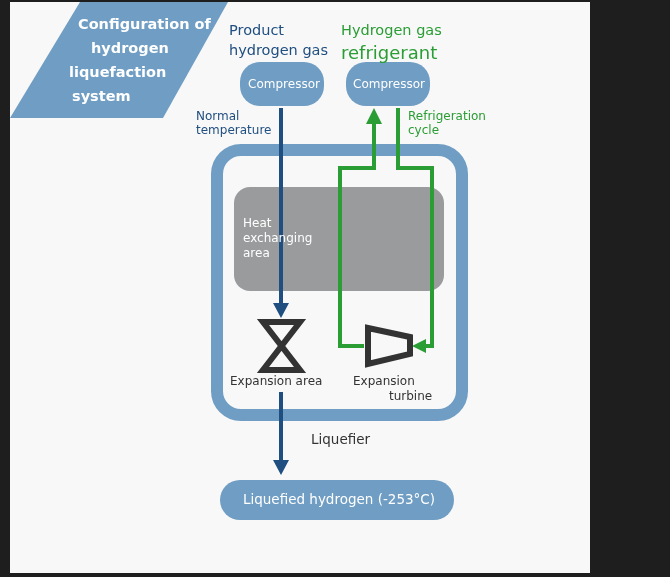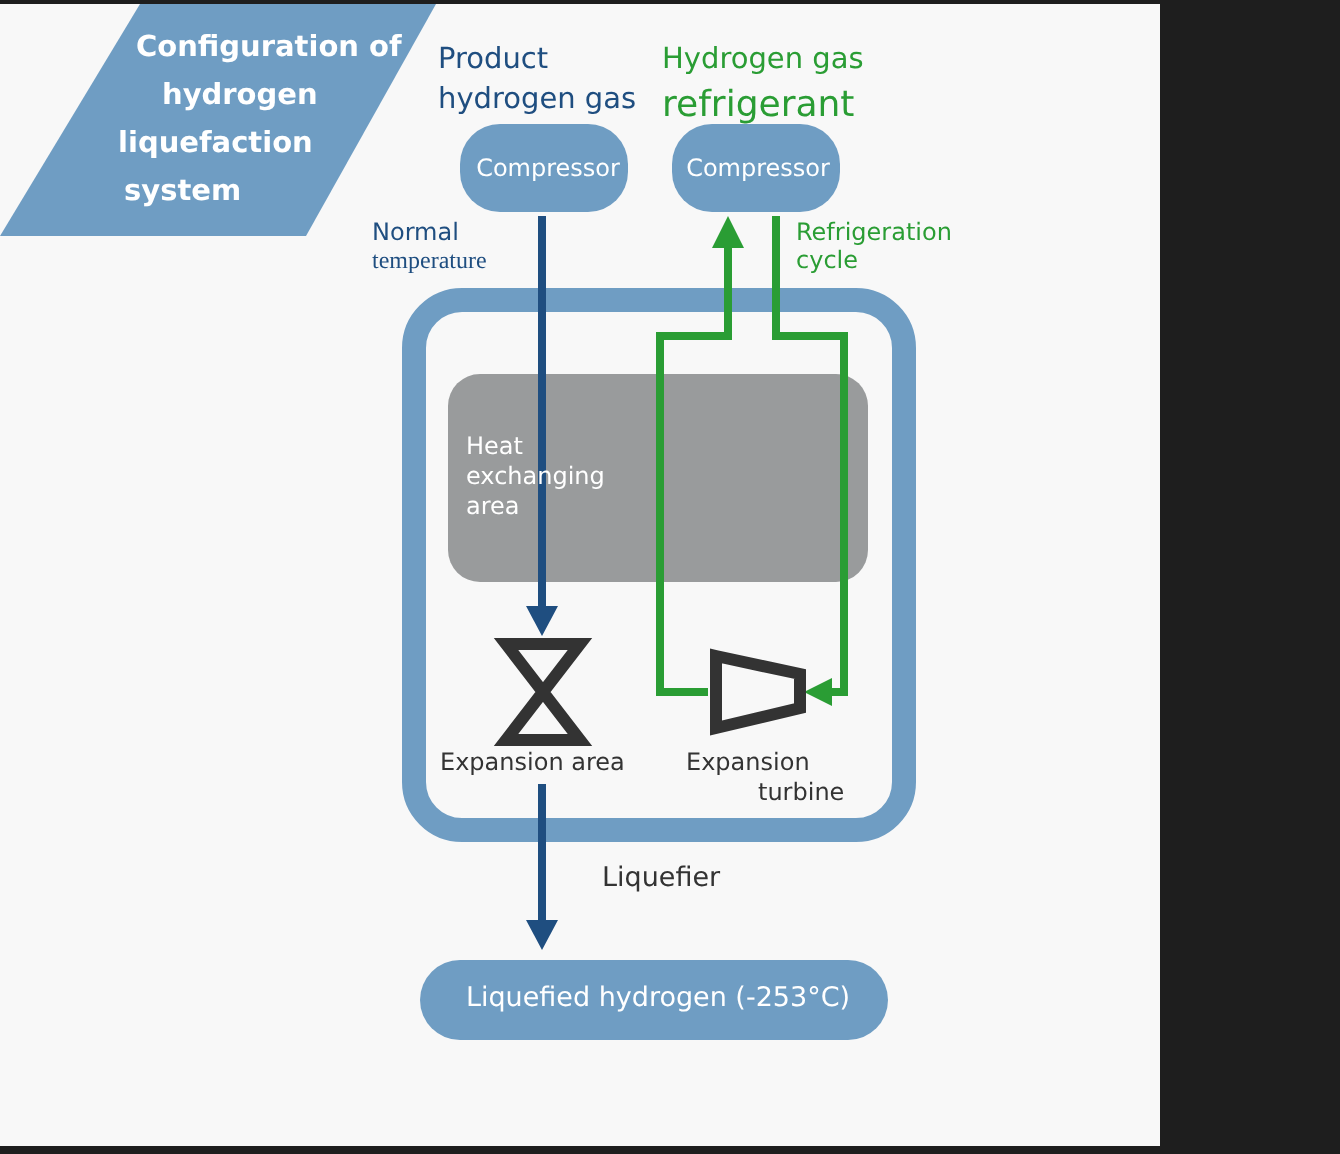--- a/index.html
+++ b/index.html
@@ -4,7 +4,7 @@
   <style>
     html, body { margin: 0; padding: 0; }
     body { width: 670px; height: 577px; background: #1e1e1e; position: relative; overflow: hidden; font-family: "DejaVu Sans", sans-serif; }
-    #canvas { position: absolute; left: 0; top: 2px; width: 580px; height: 571px; background: #f8f8f8; }
+    #canvas { position: absolute; left: 10px; top: 2px; width: 580px; height: 571px; background: #f8f8f8; }
     svg { position: absolute; left: 0; top: 0; }
     .lbl { position: absolute; white-space: nowrap; }
     .title { color: #ffffff; font-weight: bold; font-size: 14.5px; line-height: 24px; }

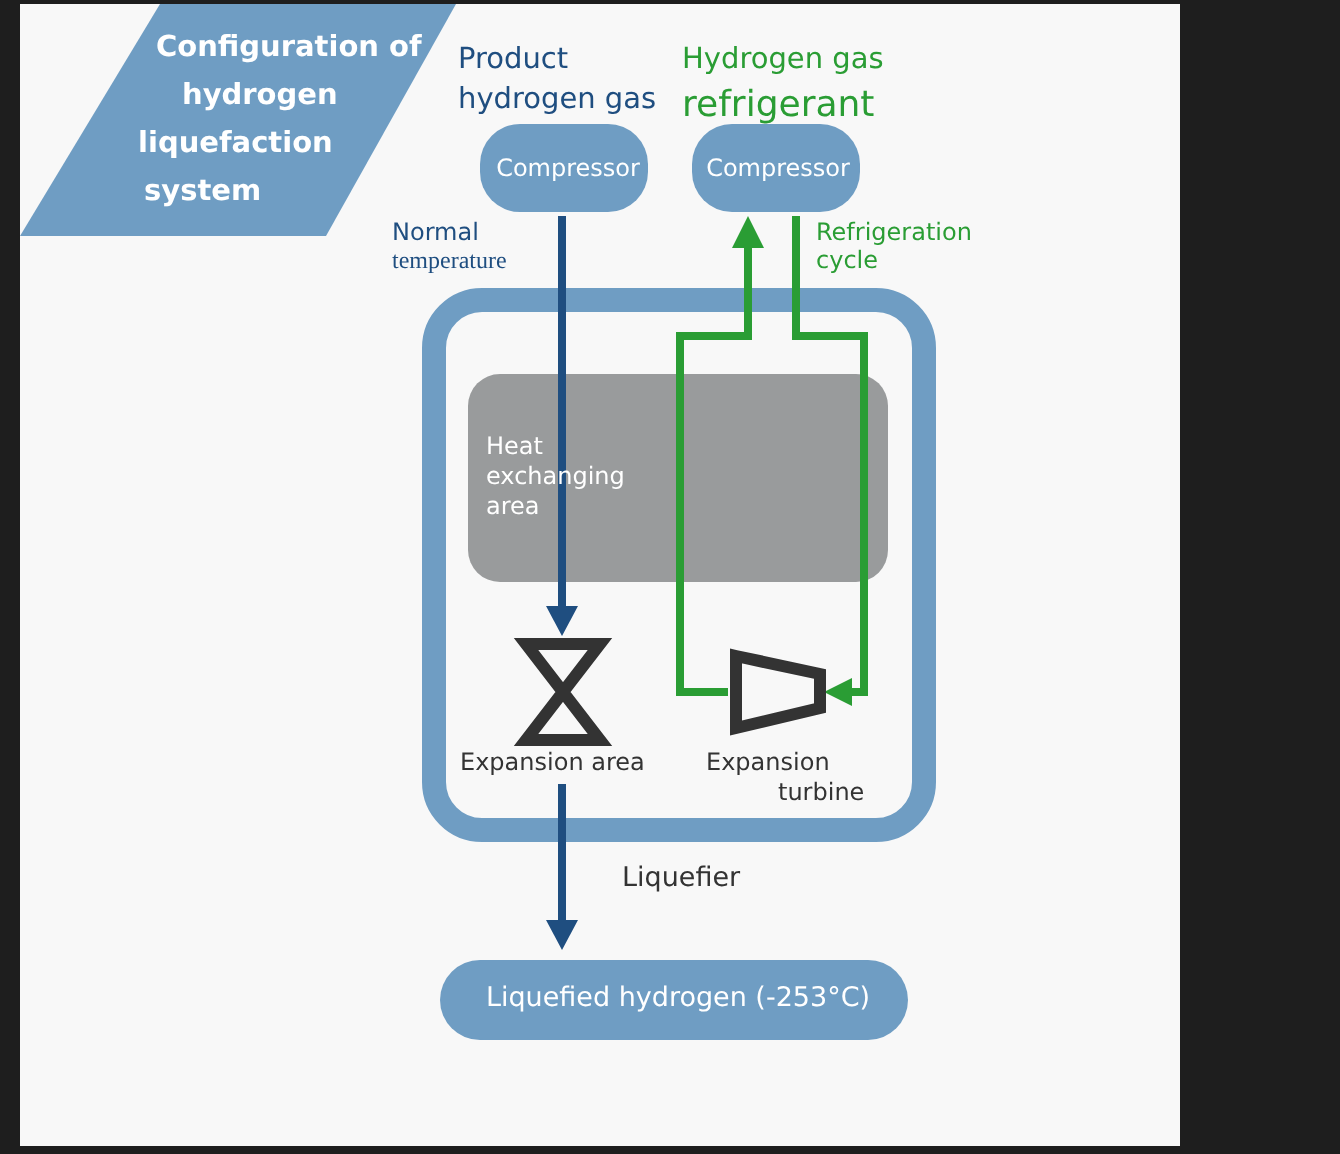--- a/index.html
+++ b/index.html
@@ -50,7 +50,7 @@
   <div class="lbl white" style="left:339px;top:75px;width:80px;text-align:center;font-size:12px;">Compressor</div>
 
   <div class="lbl blue" style="left:186px;top:107px;font-size:12px;">Normal</div>
-  <div class="lbl blue" style="left:186px;top:121px;font-size:12px;font-family:Liberation Serif, serif;">temperature</div>
+  <div class="lbl blue" style="left:186px;top:121px;font-size:12px;">temperature</div>
   <div class="lbl green" style="left:398px;top:107px;font-size:12px;">Refrigeration</div>
   <div class="lbl green" style="left:398px;top:121px;font-size:12px;">cycle</div>
 

